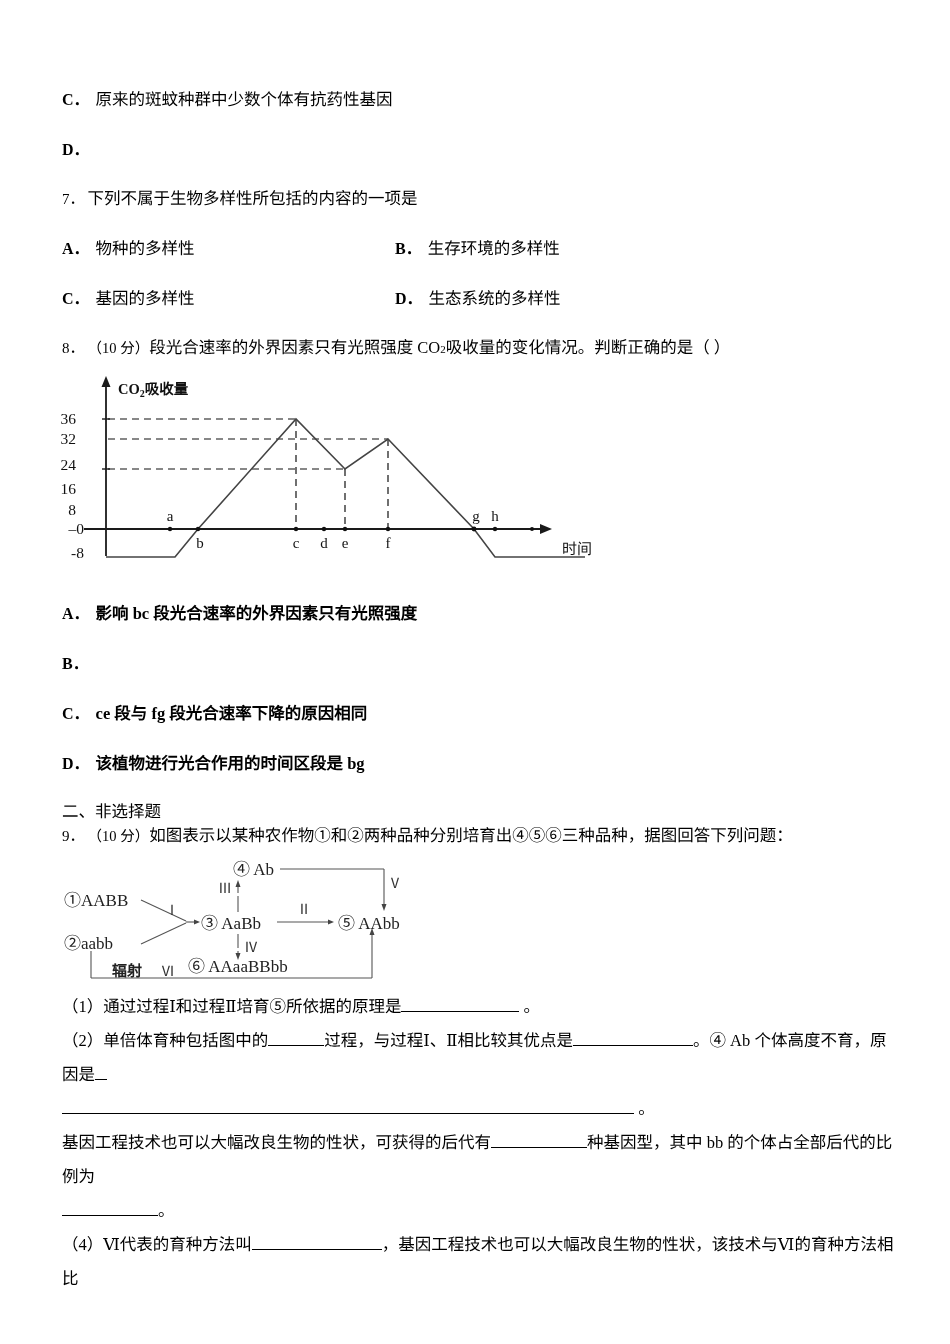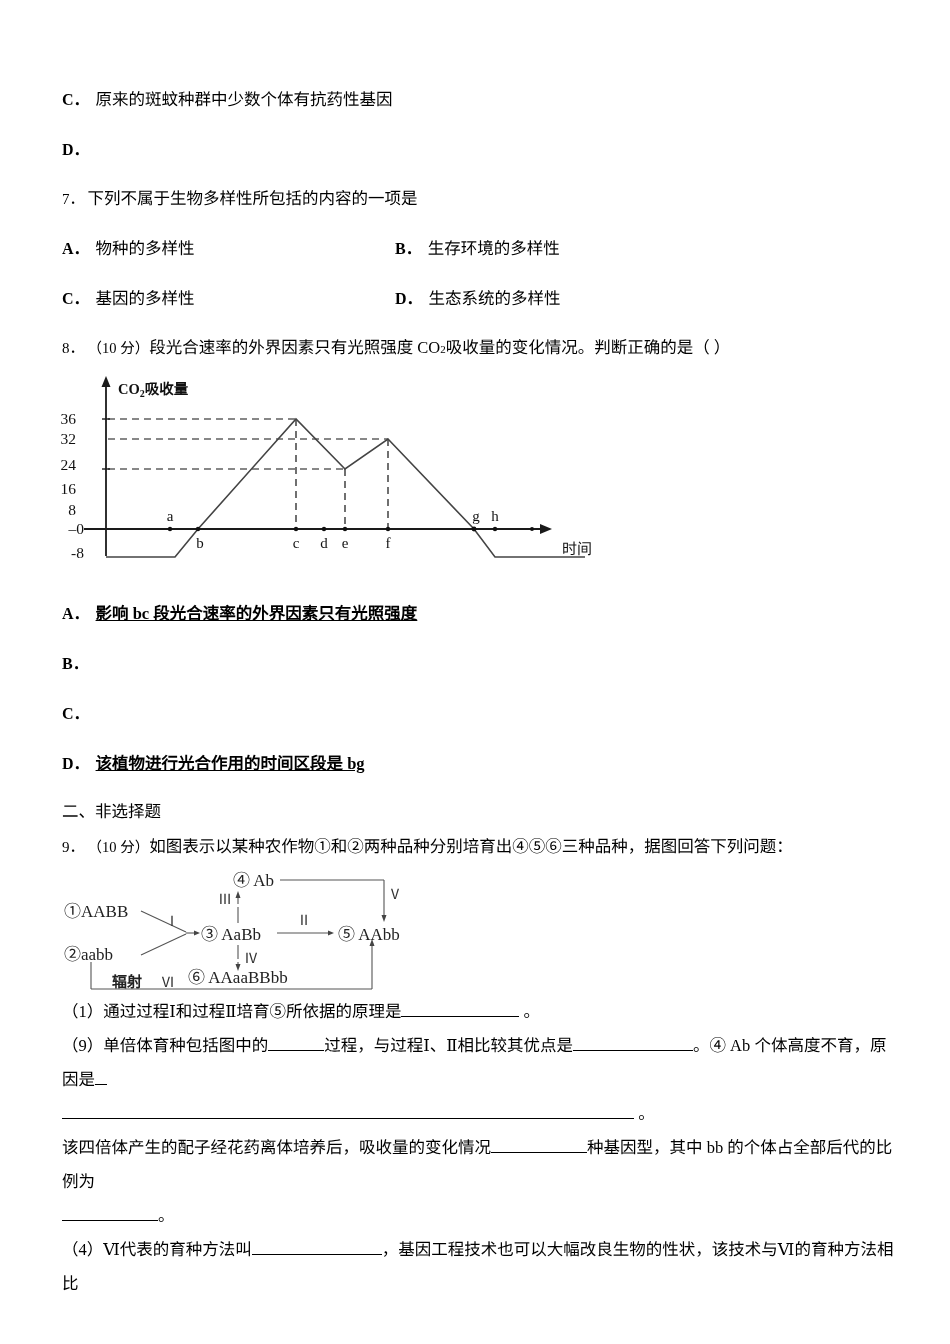--- a/index.html
+++ b/index.html
@@ -78,7 +78,7 @@
   }
   .diagram-wrap svg { display: block; }
 
-  .bold { font-weight: bold; text-decoration: underline; }
+  .bold { font-weight: bold; }
 
   
   .blank {

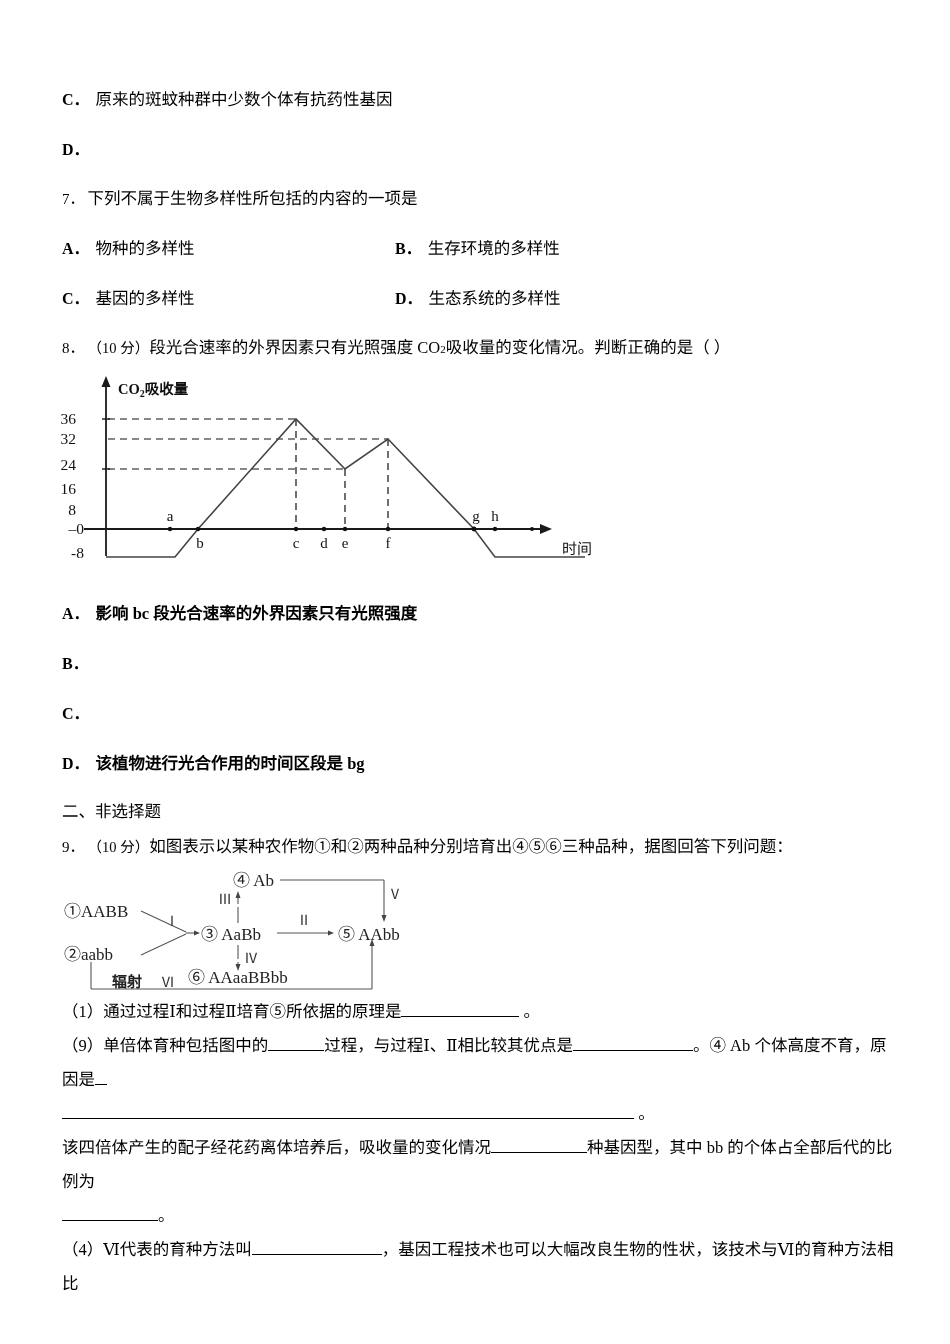--- a/index.html
+++ b/index.html
@@ -210,6 +210,7 @@
     </div>
     <div class="row" style="margin-bottom:26px;">
       <span class="opt-label">C．</span>
+      <span class="opt-text bold">ce 段与 fg 段光合速率下降的原因相同</span>
     </div>
     <div class="row" style="margin-bottom:24px;">
       <span class="opt-label">D．</span>

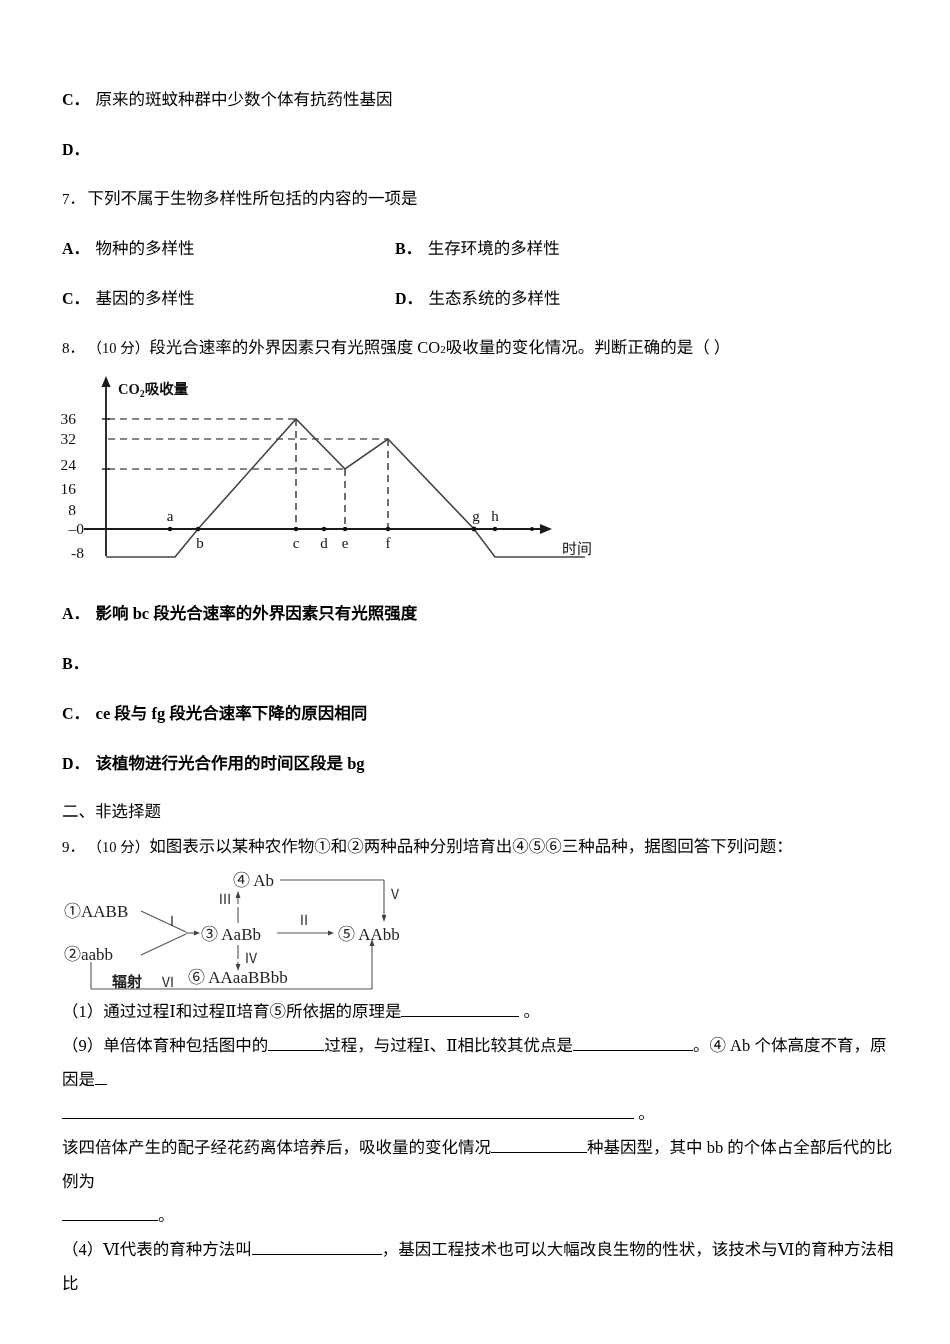--- a/index.html
+++ b/index.html
@@ -217,7 +217,7 @@
       <span class="opt-text bold">该植物进行光合作用的时间区段是 bg</span>
     </div>
 
-    <div class="sect-head" style="margin-bottom:11px;">二、非选择题</div>
+    <div class="sect-head" style="">二、非选择题</div>
 
     <div class="row" style="margin-bottom:4px;">
       <span class="qnum">9．</span>

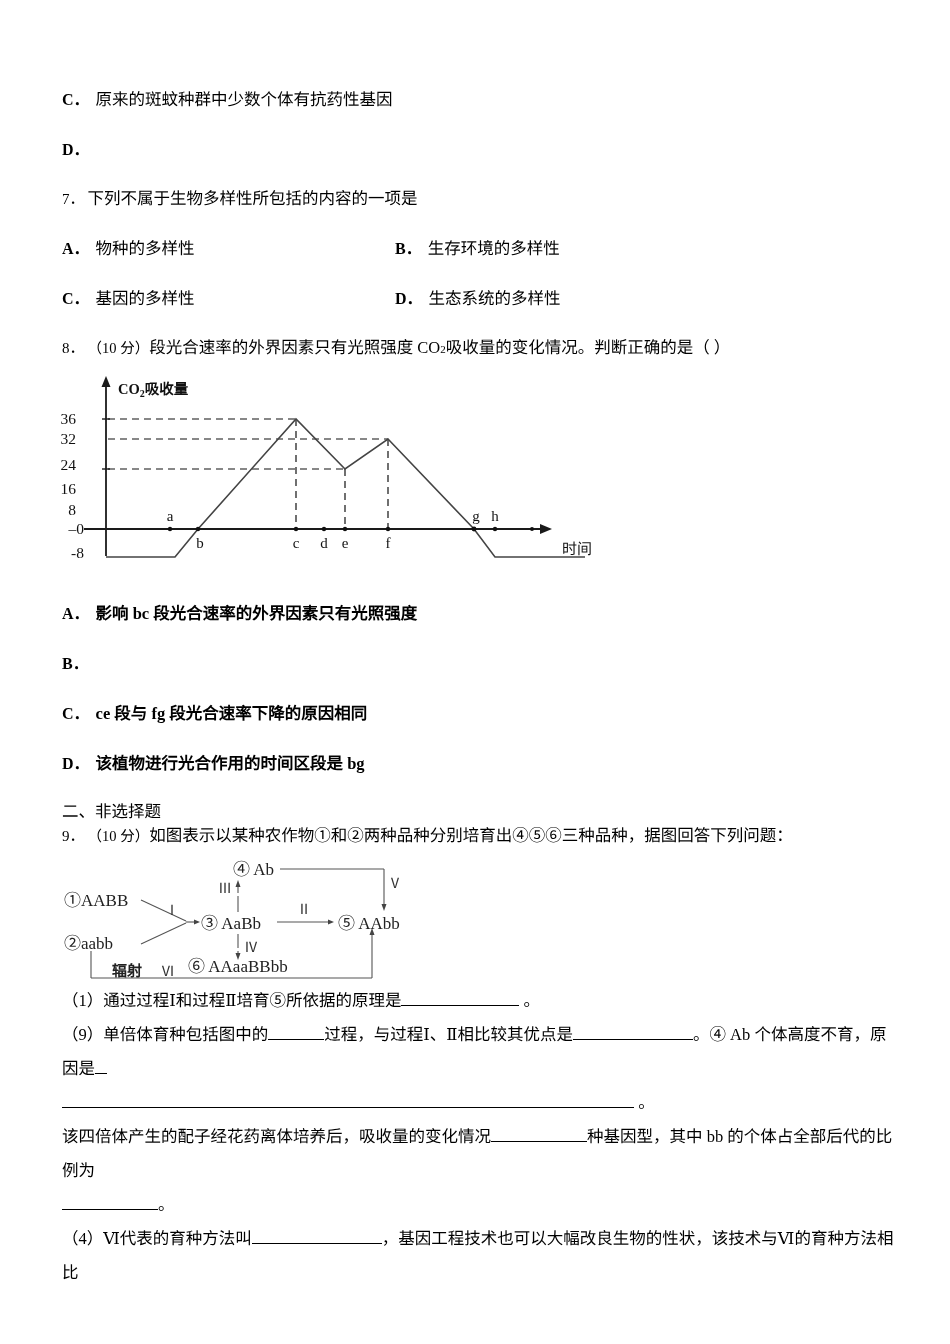--- a/index.html
+++ b/index.html
@@ -268,7 +268,7 @@
       </svg>
     </div>
 
-    <div class="para" style="margin-top:2px;">
+    <div class="para" style="margin-top:8px;">
       <span>（1）通过过程Ⅰ和过程Ⅱ培育⑤所依据的原理是</span><span class="blank" style="width:118px;"></span><span> 。</span>
     </div>
 

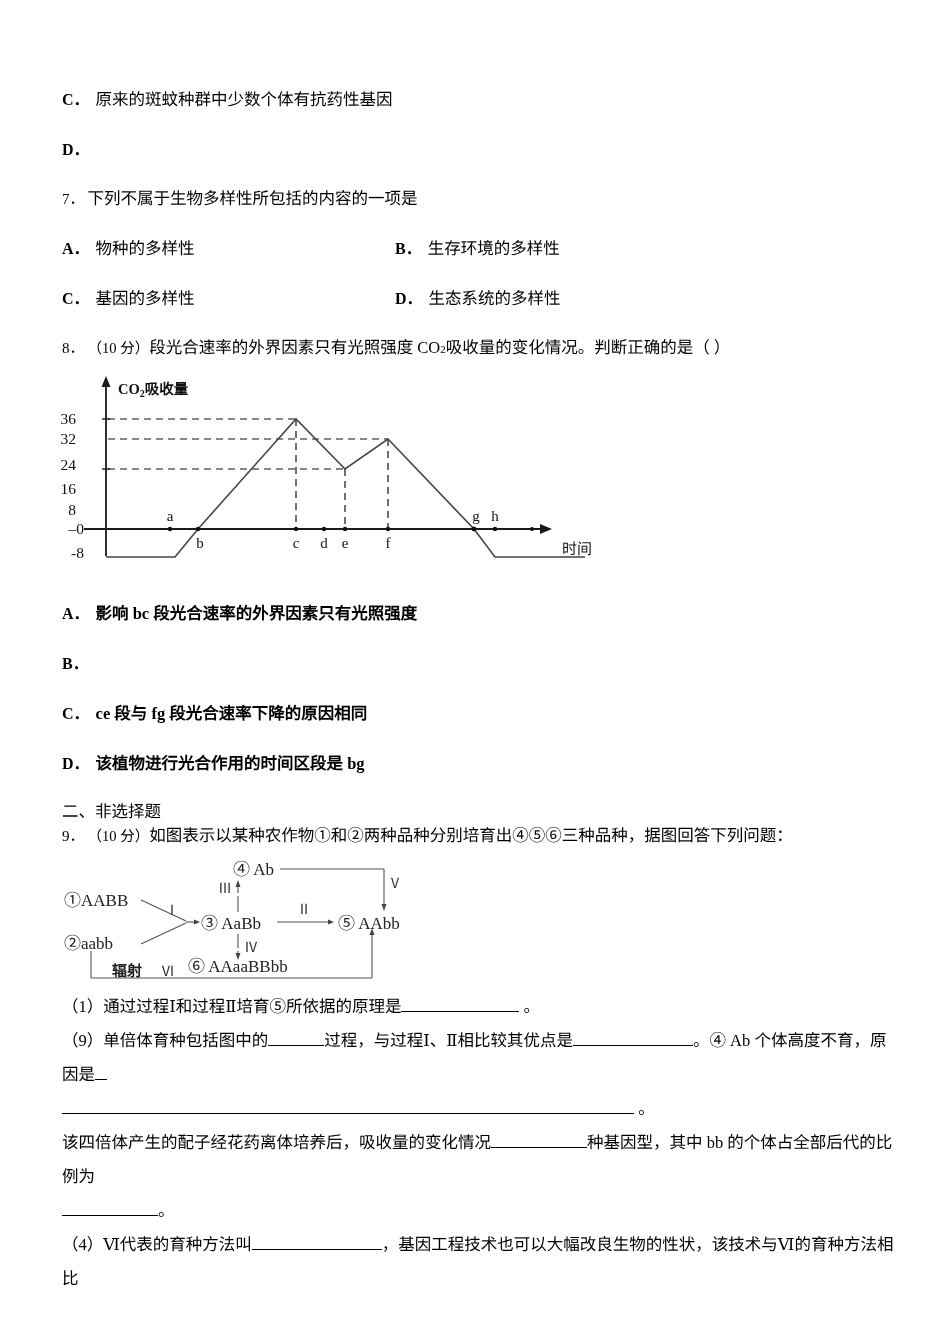--- a/index.html
+++ b/index.html
@@ -273,7 +273,7 @@
     </div>
 
     <div class="para">
-      <span>（9）单倍体育种包括图中的</span><span class="blank" style="width:56px;"></span><span>过程，与过程Ⅰ、Ⅱ相比较其优点是</span><span class="blank" style="width:120px;"></span><span>。④ Ab 个体高度不育，原因是</span><span class="blank" style="width:12px;"></span>
+      <span>（2）单倍体育种包括图中的</span><span class="blank" style="width:56px;"></span><span>过程，与过程Ⅰ、Ⅱ相比较其优点是</span><span class="blank" style="width:120px;"></span><span>。④ Ab 个体高度不育，原因是</span><span class="blank" style="width:12px;"></span>
     </div>
 
     <div class="para">

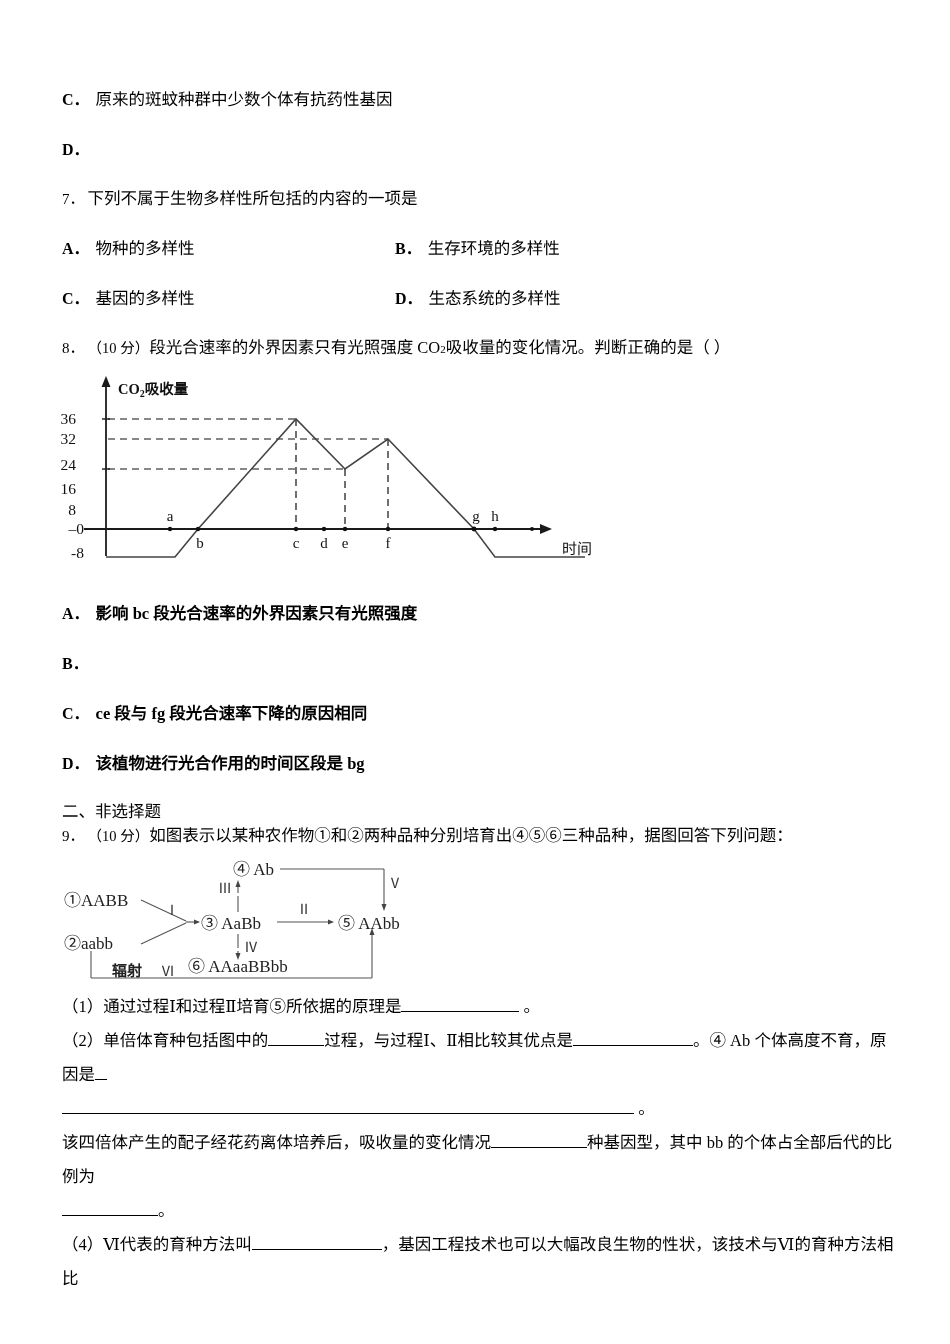--- a/index.html
+++ b/index.html
@@ -282,7 +282,7 @@
 
 
     <div class="para">
-      <span>该四倍体产生的配子经花药离体培养后，吸收量的变化情况</span><span class="blank" style="width:96px;"></span><span>种基因型，其中 bb 的个体占全部后代的比例为</span>
+      <span>基因工程技术也可以大幅改良生物的性状，可获得的后代有</span><span class="blank" style="width:96px;"></span><span>种基因型，其中 bb 的个体占全部后代的比例为</span>
     </div>
 
     <div class="para">

